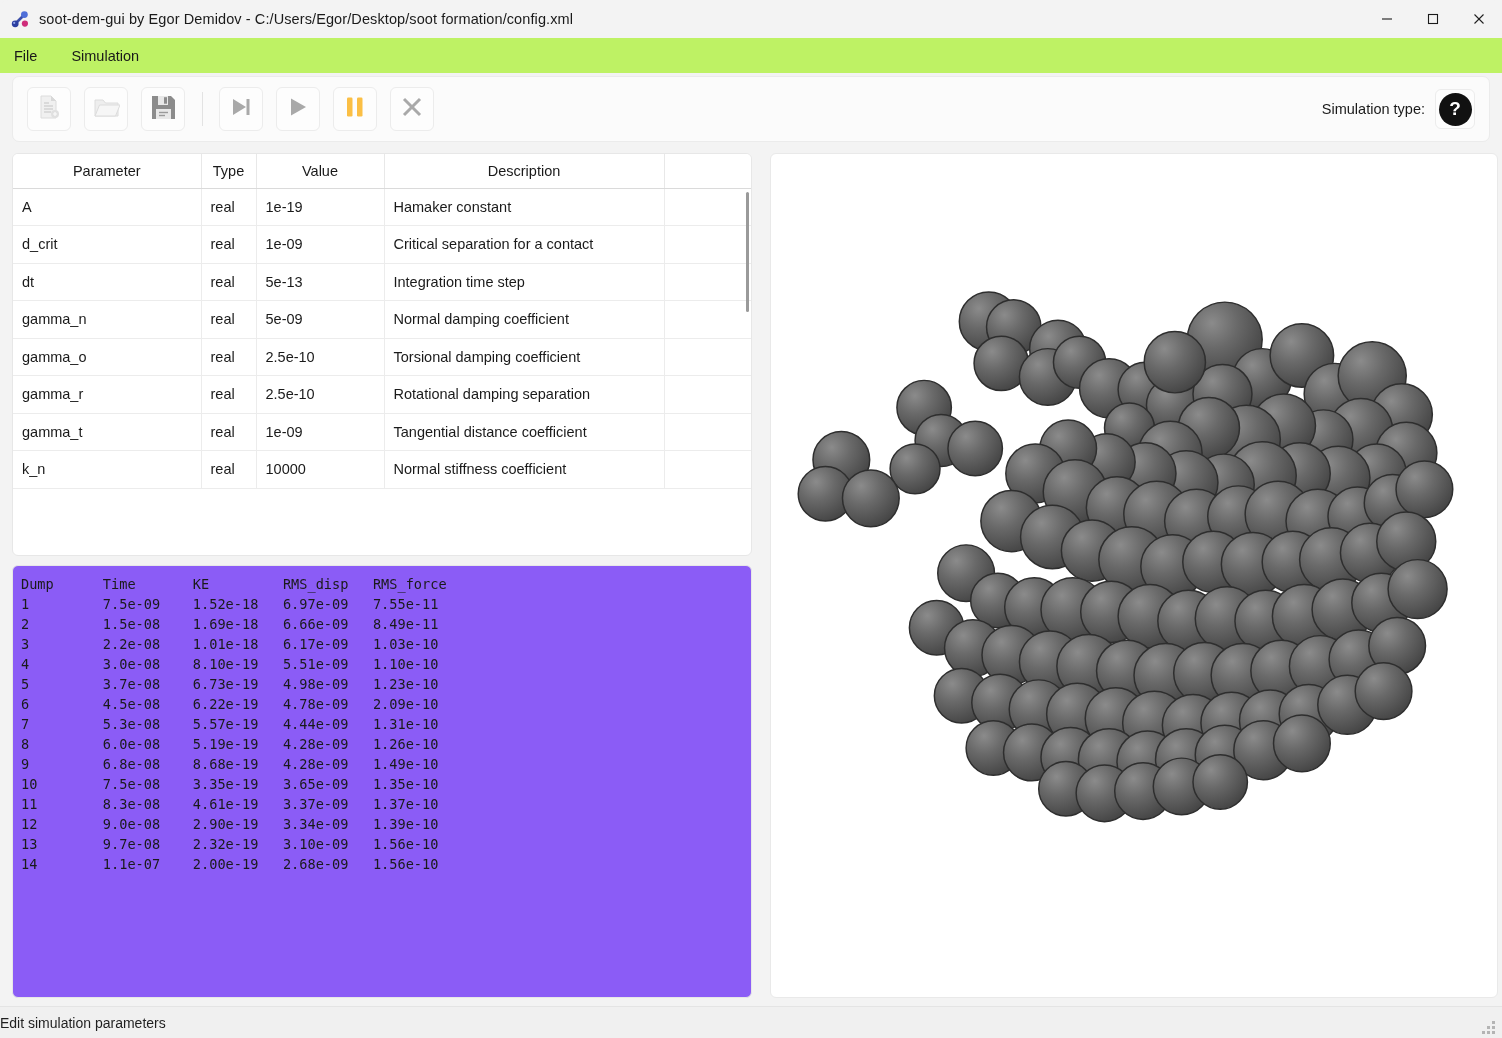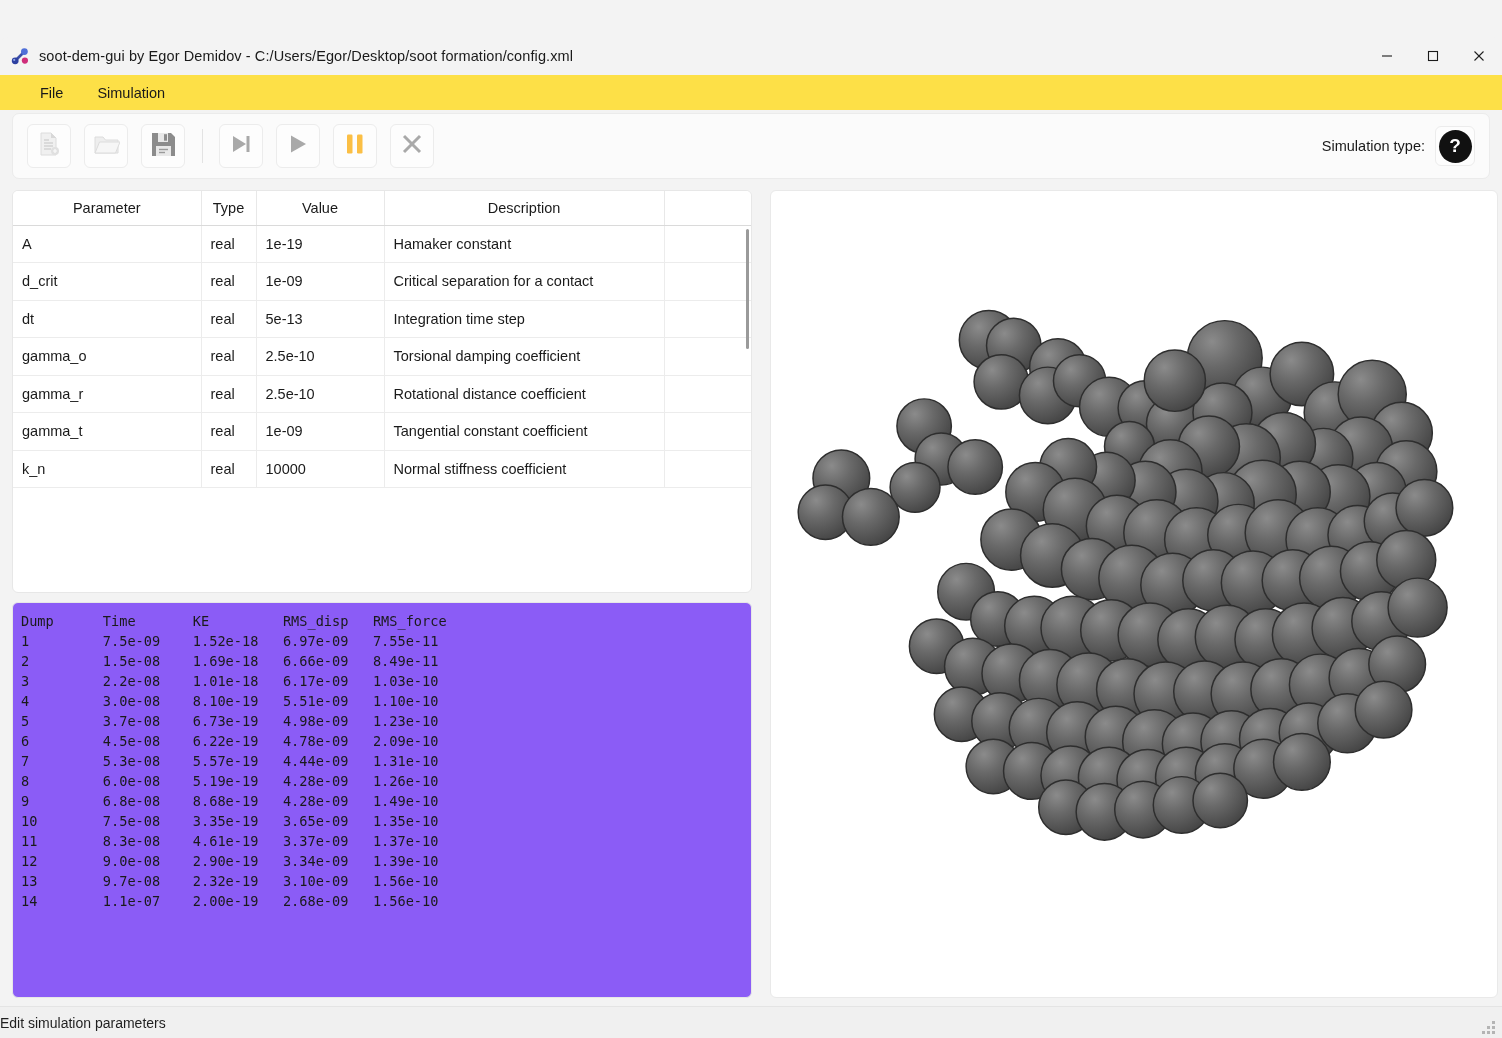--- a/index.html
+++ b/index.html
@@ -23,7 +23,6 @@
     display: flex; align-items: center;
     border-top-left-radius: 8px; border-top-right-radius: 8px;
     position: relative;
-    margin-top: 37px;
   }
   .app-icon {
     width: 18px; height: 18px; margin-left: 11px; margin-right: 10px;

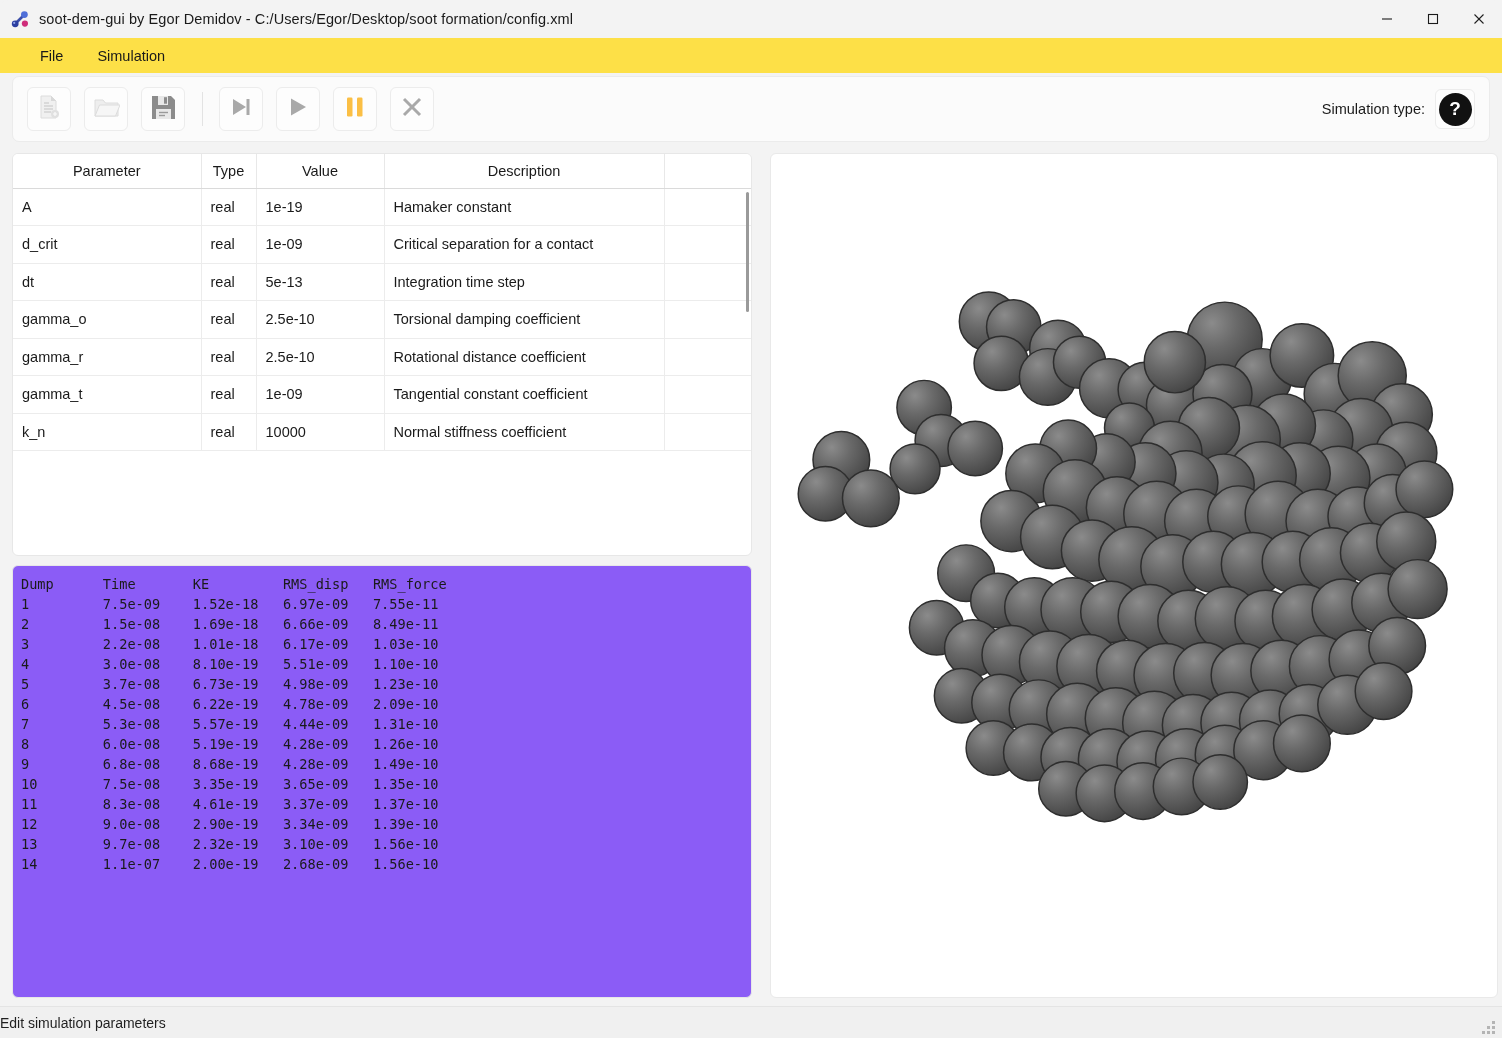--- a/index.html
+++ b/index.html
@@ -43,8 +43,8 @@
   .menubar {
     height: 35px; flex: 0 0 35px;
     display: flex; align-items: center;
-    padding-left: 26px; gap: 6px;
-    background: #fde047;
+    padding-left: 0; gap: 6px;
+    background: #bef264;
   }
   .menu-item {
     font-size: 14.5px; color: #191919;

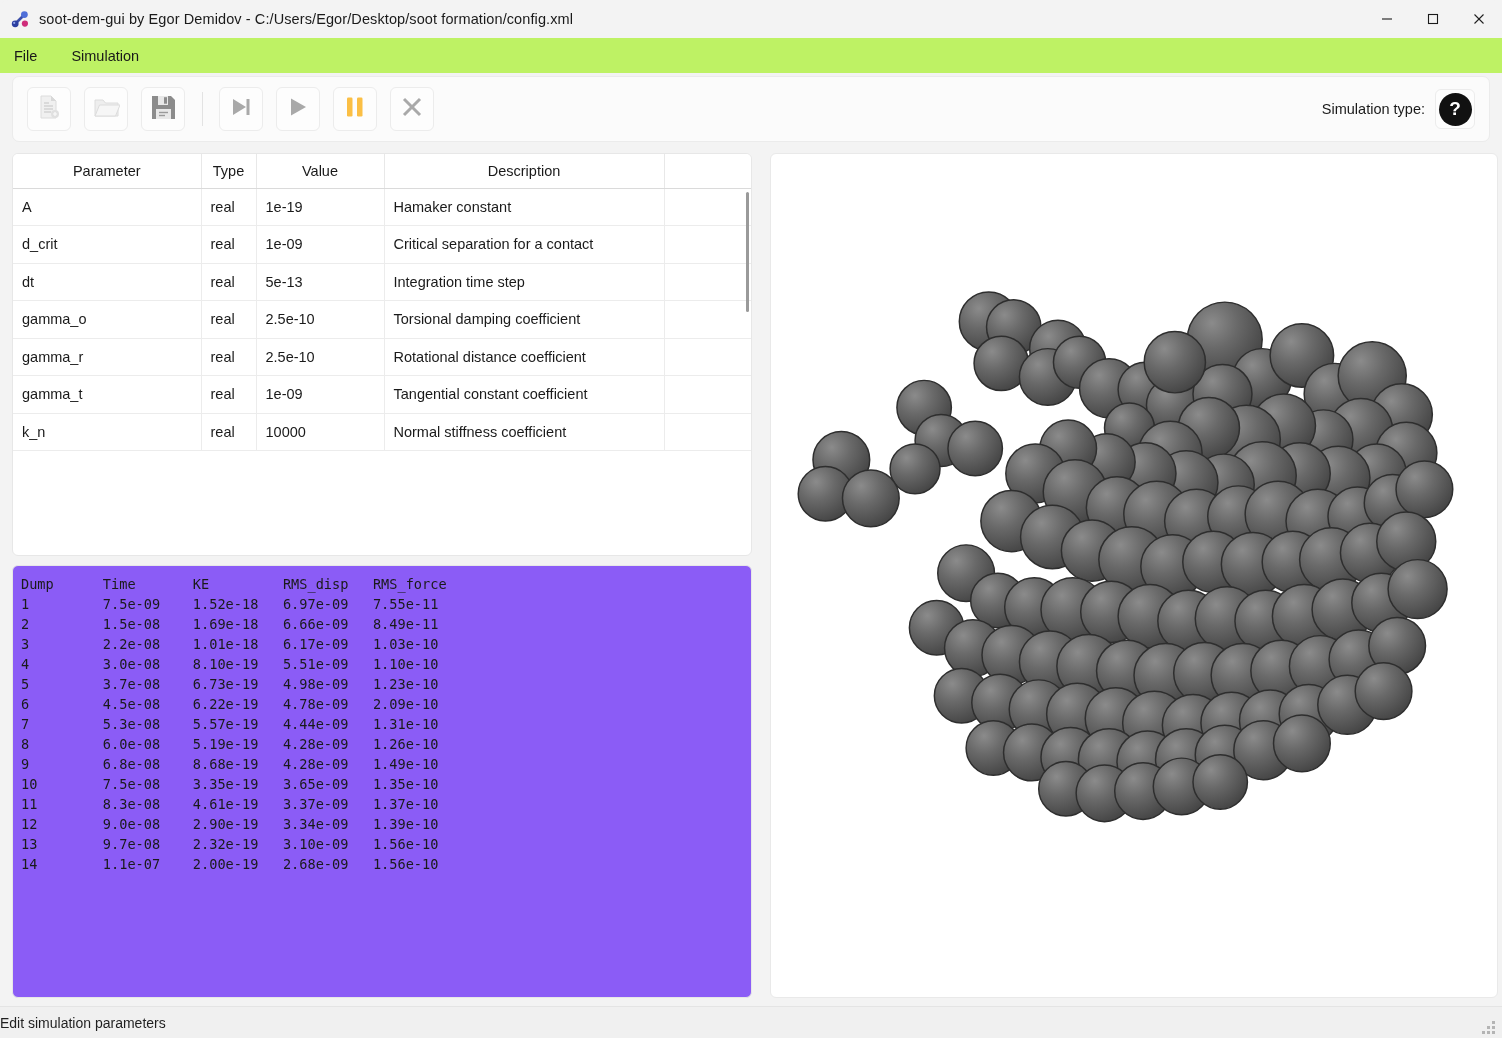--- a/index.html
+++ b/index.html
@@ -361,6 +361,13 @@
               <td>real</td>
               <td>5e-13</td>
               <td>Integration time step</td>
+              <td class="col-pad"></td>
+            </tr>
+            <tr>
+              <td>gamma_n</td>
+              <td>real</td>
+              <td>5e-09</td>
+              <td>Normal damping coefficient</td>
               <td class="col-pad"></td>
             </tr>
             <tr>

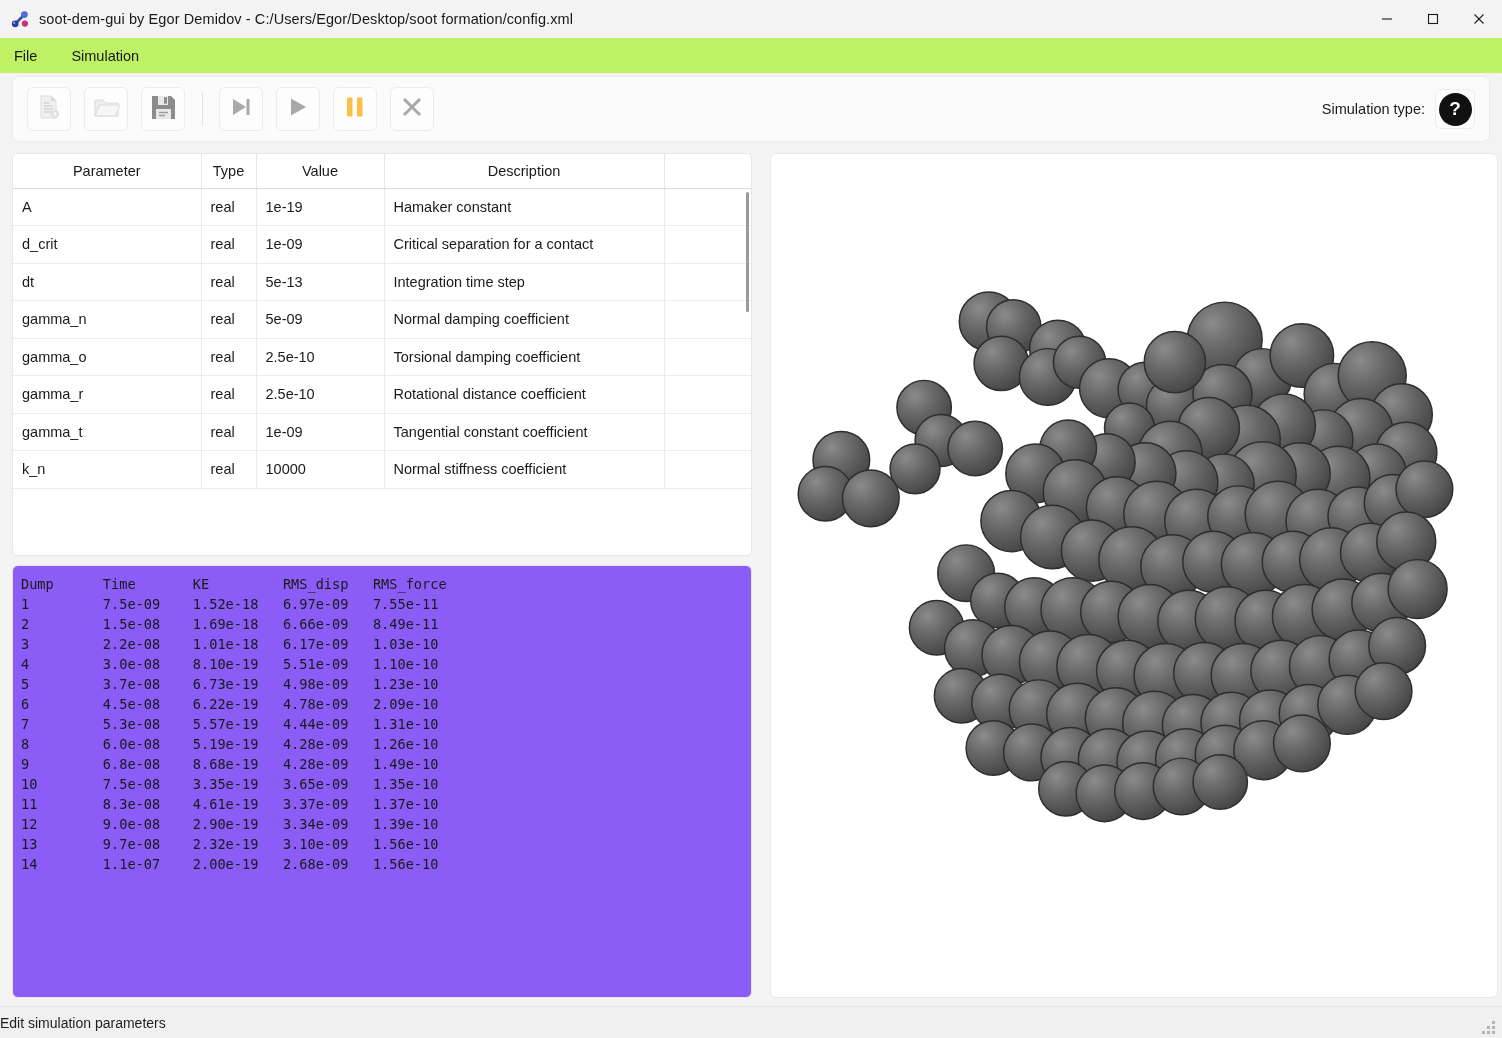--- a/index.html
+++ b/index.html
@@ -381,7 +381,7 @@
               <td>gamma_r</td>
               <td>real</td>
               <td>2.5e-10</td>
-              <td>Rotational distance coefficient</td>
+              <td>Rotational damping separation</td>
               <td class="col-pad"></td>
             </tr>
             <tr>

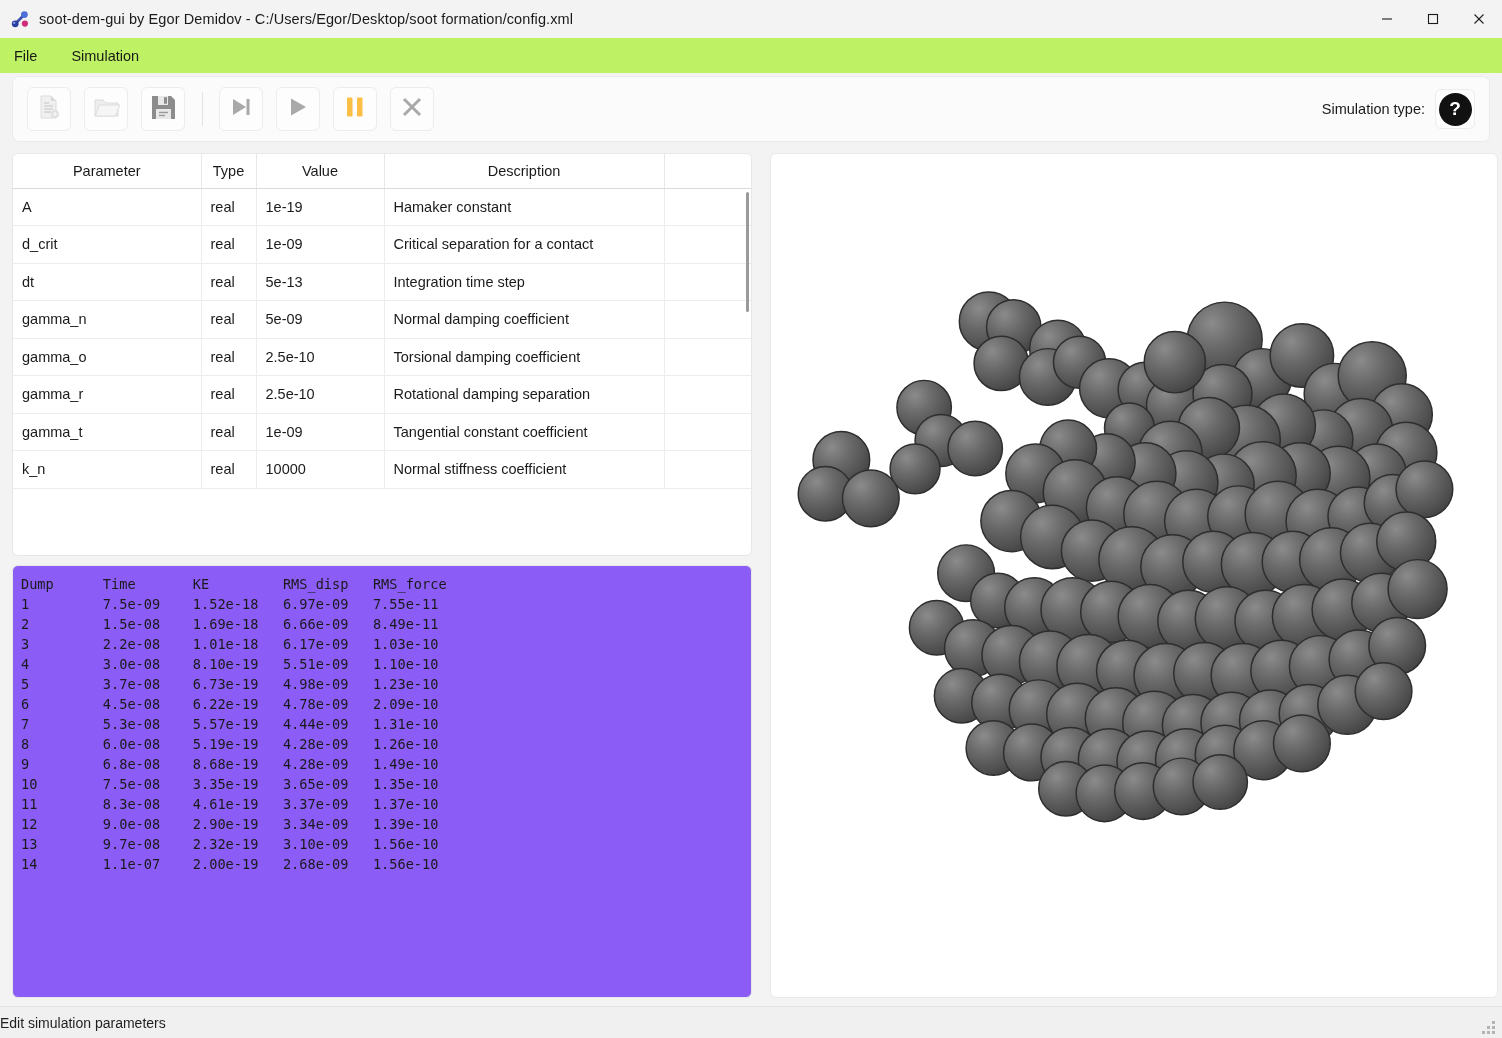--- a/index.html
+++ b/index.html
@@ -388,7 +388,7 @@
               <td>gamma_t</td>
               <td>real</td>
               <td>1e-09</td>
-              <td>Tangential constant coefficient</td>
+              <td>Tangential distance coefficient</td>
               <td class="col-pad"></td>
             </tr>
             <tr>

